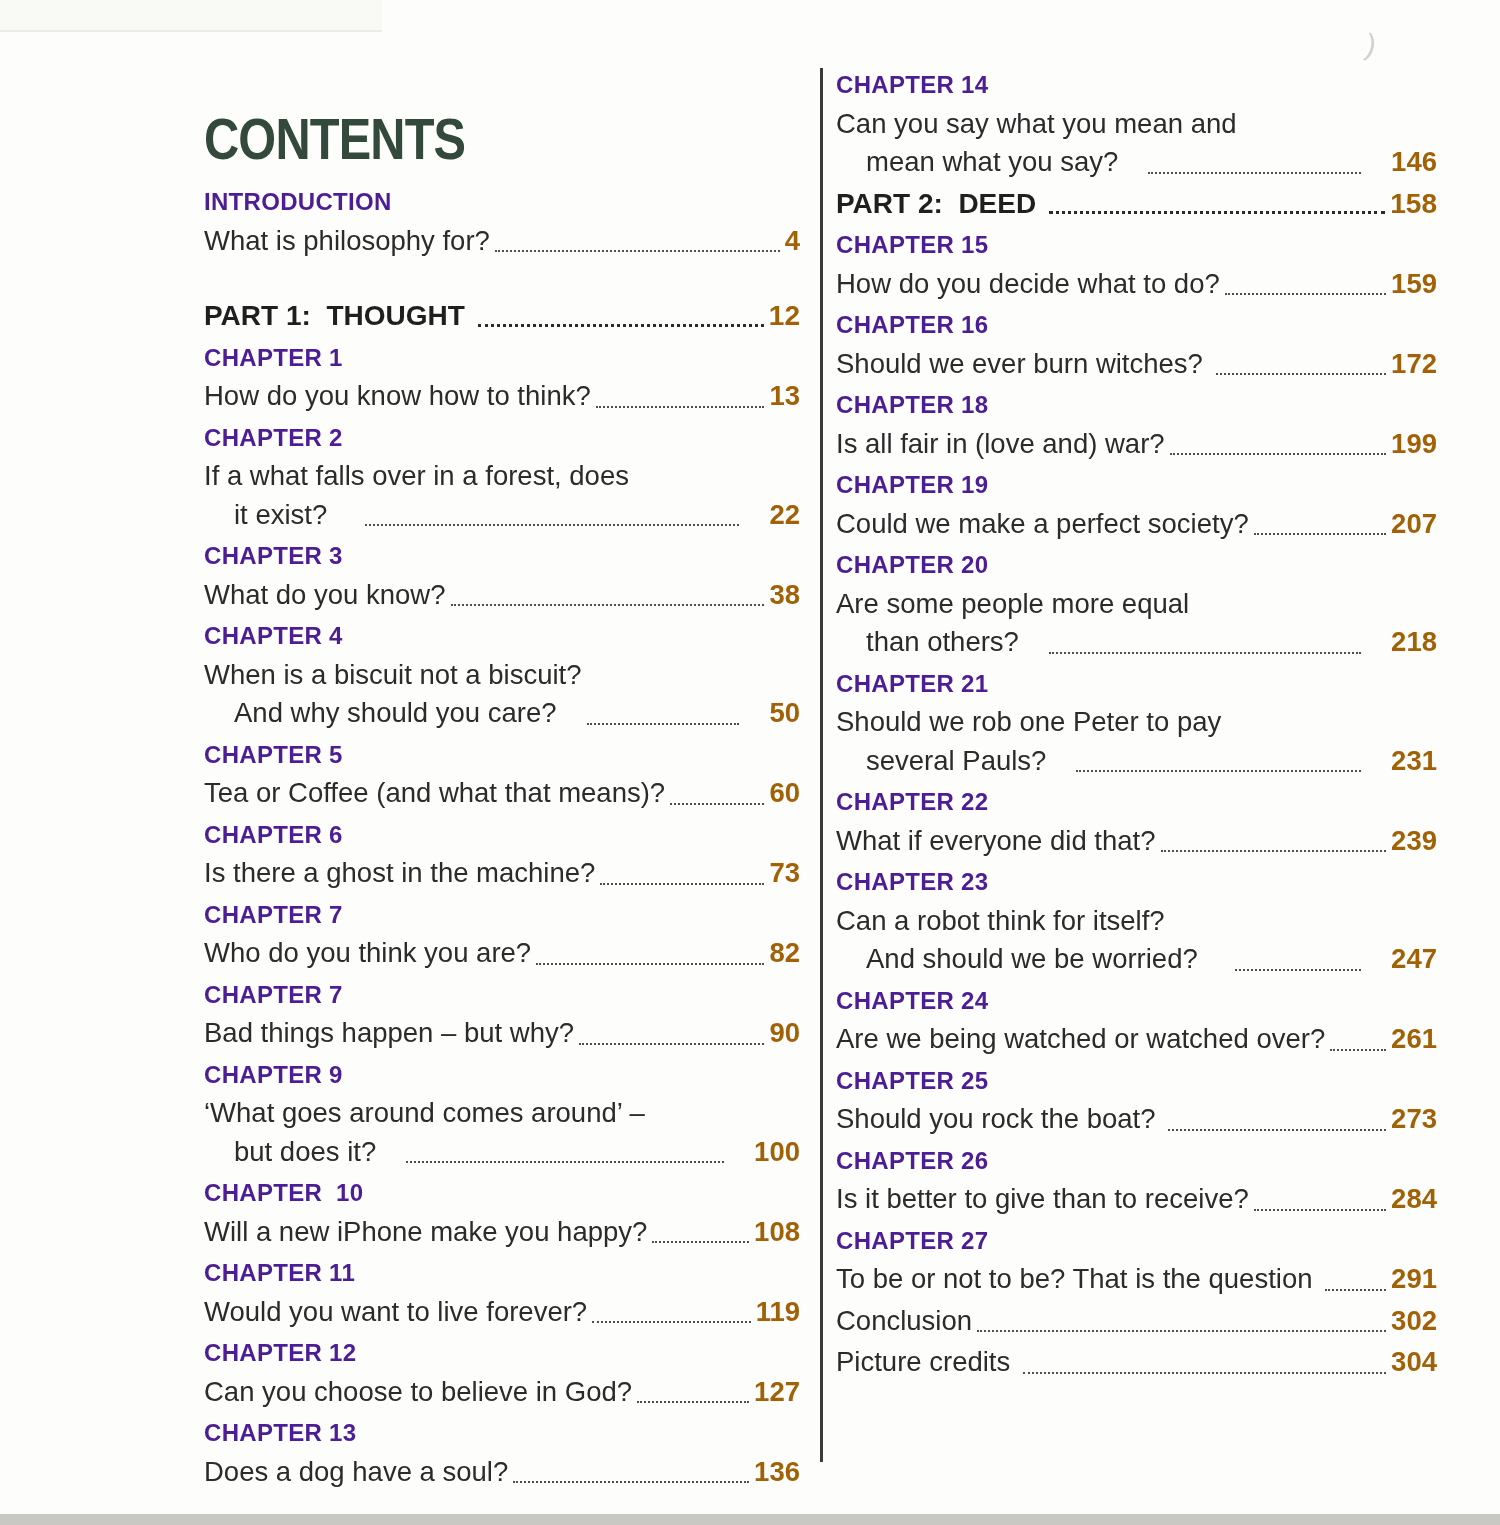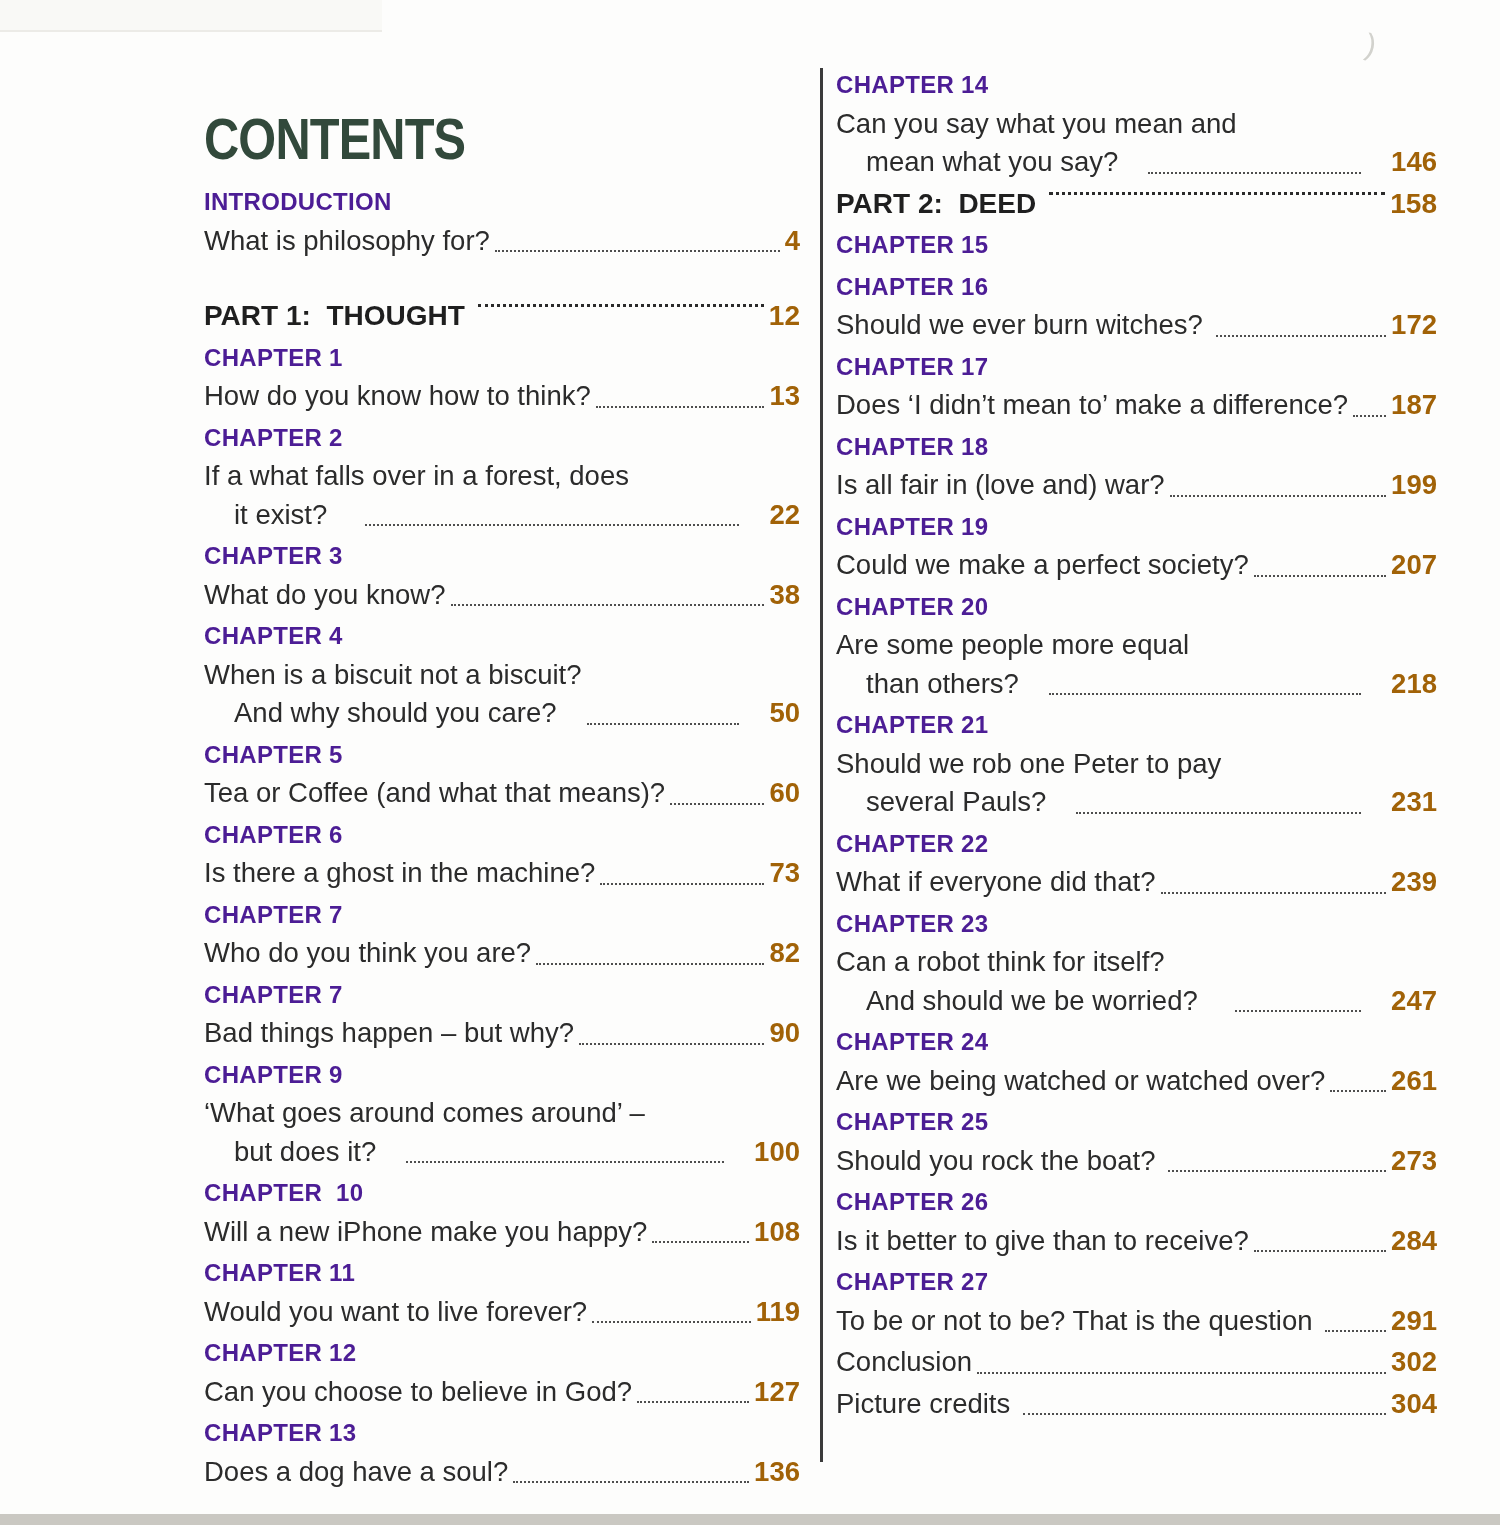--- a/index.html
+++ b/index.html
@@ -70,7 +70,7 @@
 
   .page-num { font-weight: 700; color: #a16207; }
 
-  .part .line { font-weight: 800; font-size: 28px; color: #1f1f1f; align-items: center; }
+  .part .line { font-weight: 800; font-size: 28px; color: #1f1f1f; }
   .part .dots::after { border-bottom: 3.4px dotted #2a2a2a; bottom: 9px; }
 </style>
 </head>

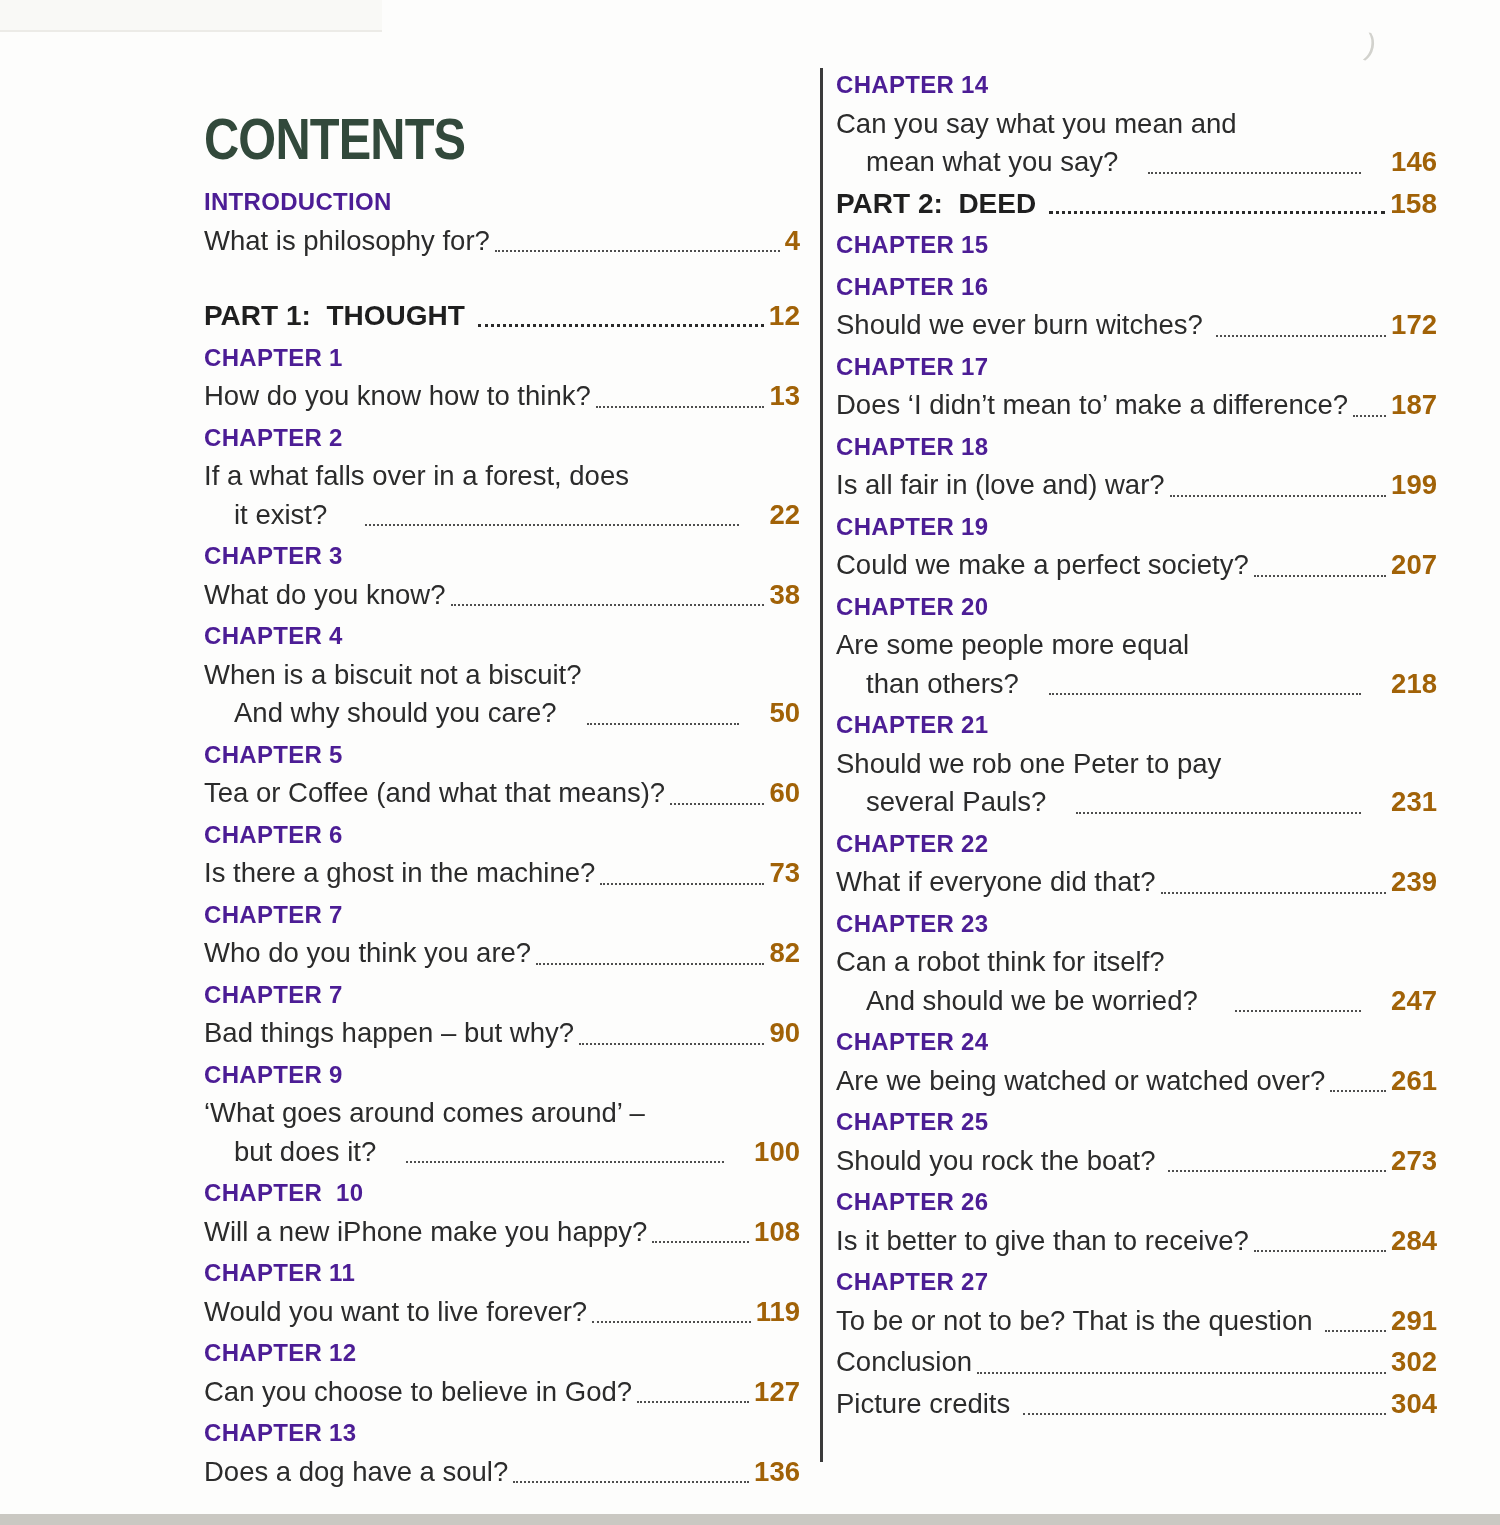--- a/index.html
+++ b/index.html
@@ -235,6 +235,11 @@
       </div>
       <div class="block">
         <div class="label">CHAPTER 15</div>
+        <div class="line">
+          <span class="txt">How do you decide what to do?</span>
+          <span class="dots"></span>
+          <span class="page-num">159</span>
+        </div>
       </div>
       <div class="block">
         <div class="label">CHAPTER 16</div>

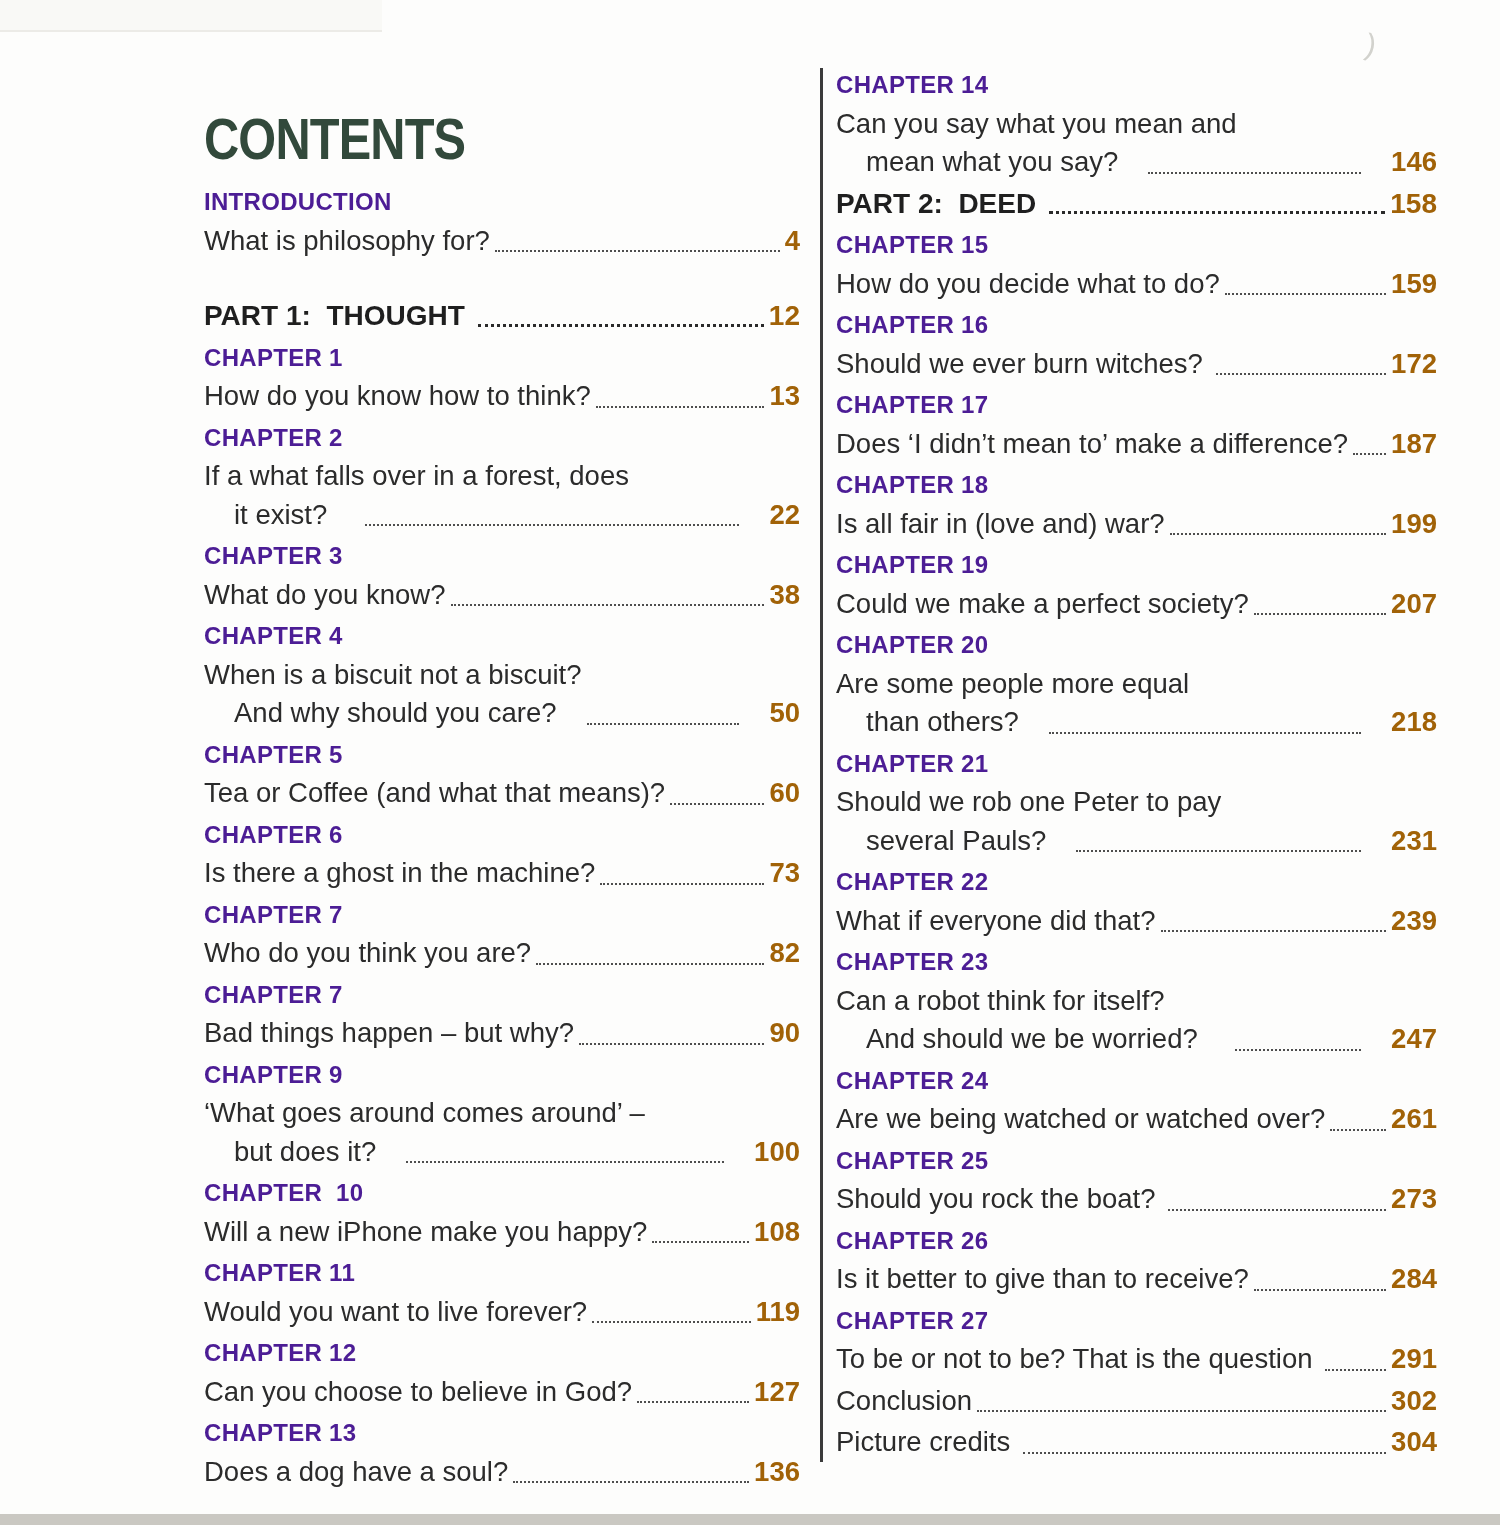--- a/index.html
+++ b/index.html
@@ -250,14 +250,6 @@
         </div>
       </div>
       <div class="block">
-        <div class="label">CHAPTER 17</div>
-        <div class="line">
-          <span class="txt">Does ‘I didn’t mean to’ make a difference?</span>
-          <span class="dots"></span>
-          <span class="page-num">187</span>
-        </div>
-      </div>
-      <div class="block">
         <div class="label">CHAPTER 18</div>
         <div class="line">
           <span class="txt">Is all fair in (love and) war?</span>

